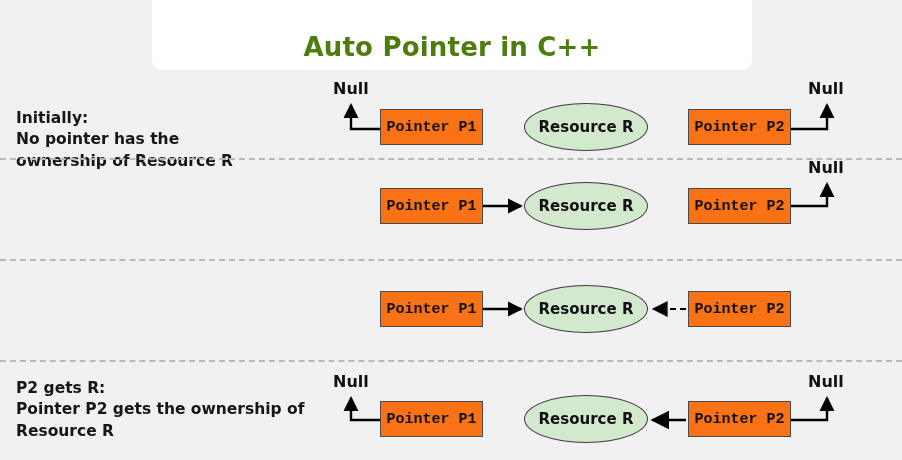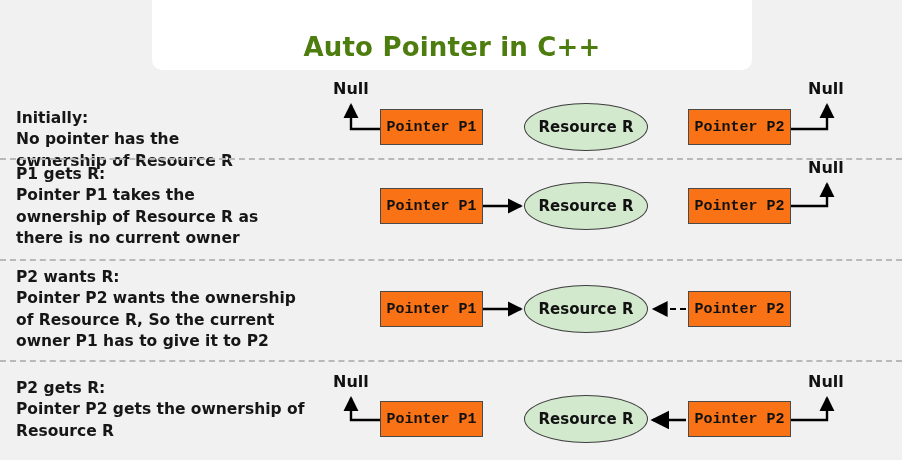--- a/index.html
+++ b/index.html
@@ -156,10 +156,6 @@
 </div>
 
 <div class="row" style="top:162px;height:100px;">
-  <div class="row-text" style="top:2px;">P1 gets R:
-Pointer P1 takes the
-ownership of Resource R as
-there is no current owner</div>
 
   <div class="diagram">
 

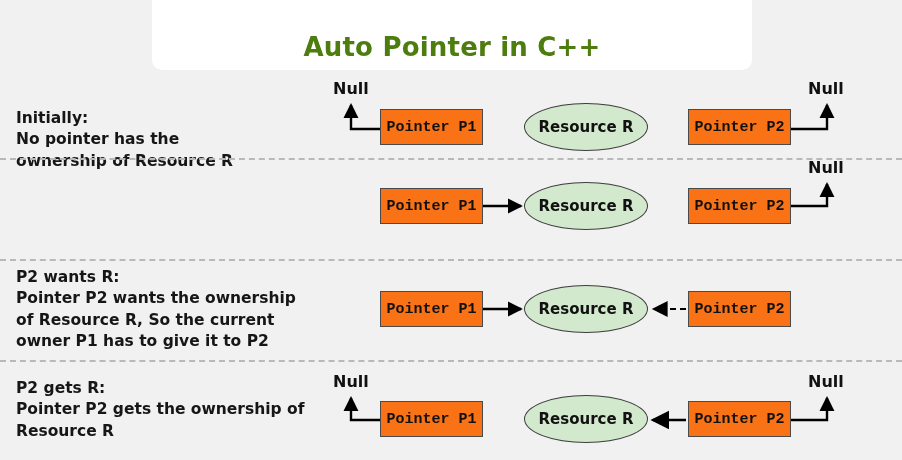--- a/index.html
+++ b/index.html
@@ -184,10 +184,6 @@
 </div>
 
 <div class="row" style="top:265px;height:98px;">
-  <div class="row-text" style="top:2px;width:330px;">P2 wants R:
-Pointer P2 wants the ownership
-of Resource R, So the current
-owner P1 has to give it to P2</div>
 
   <div class="diagram">
 

